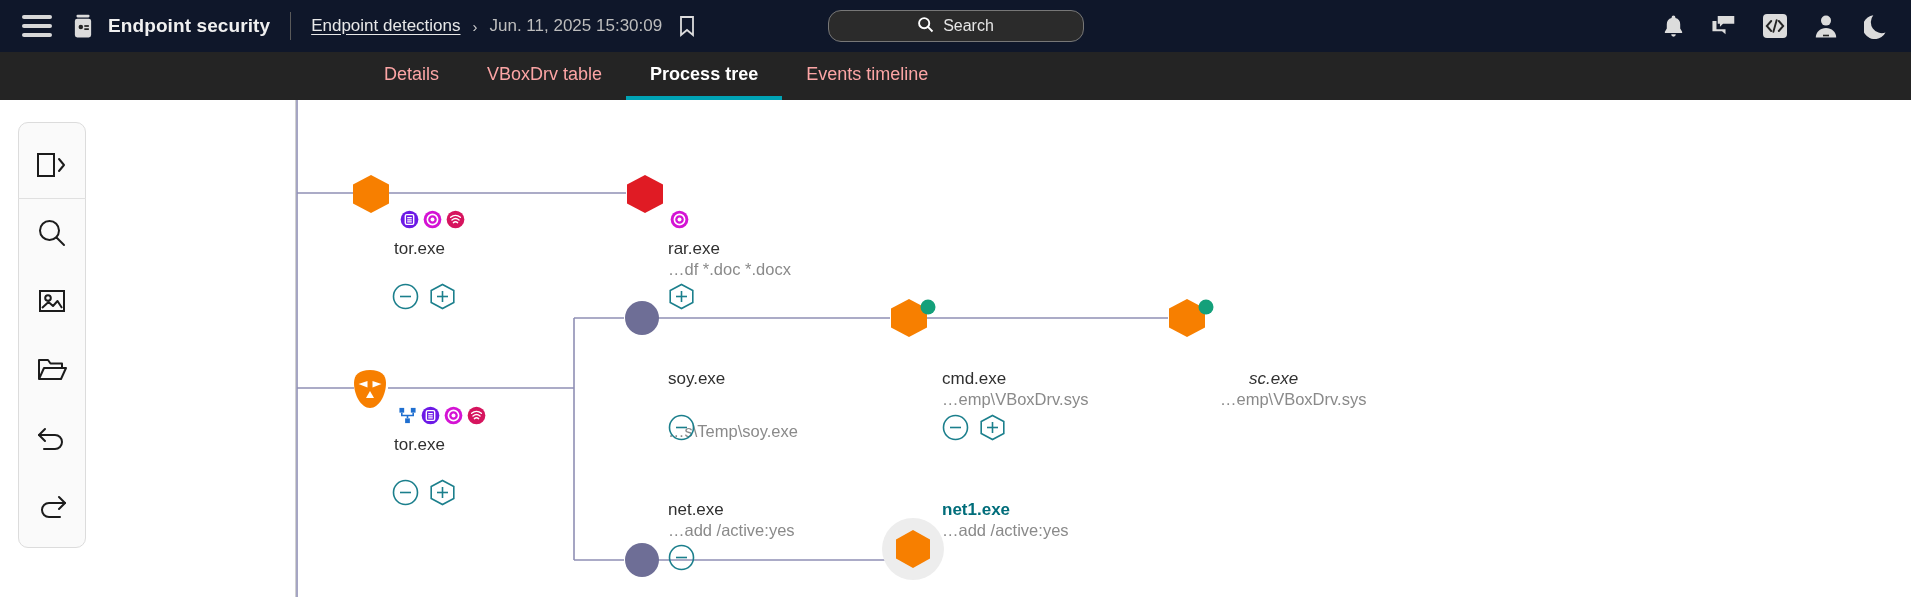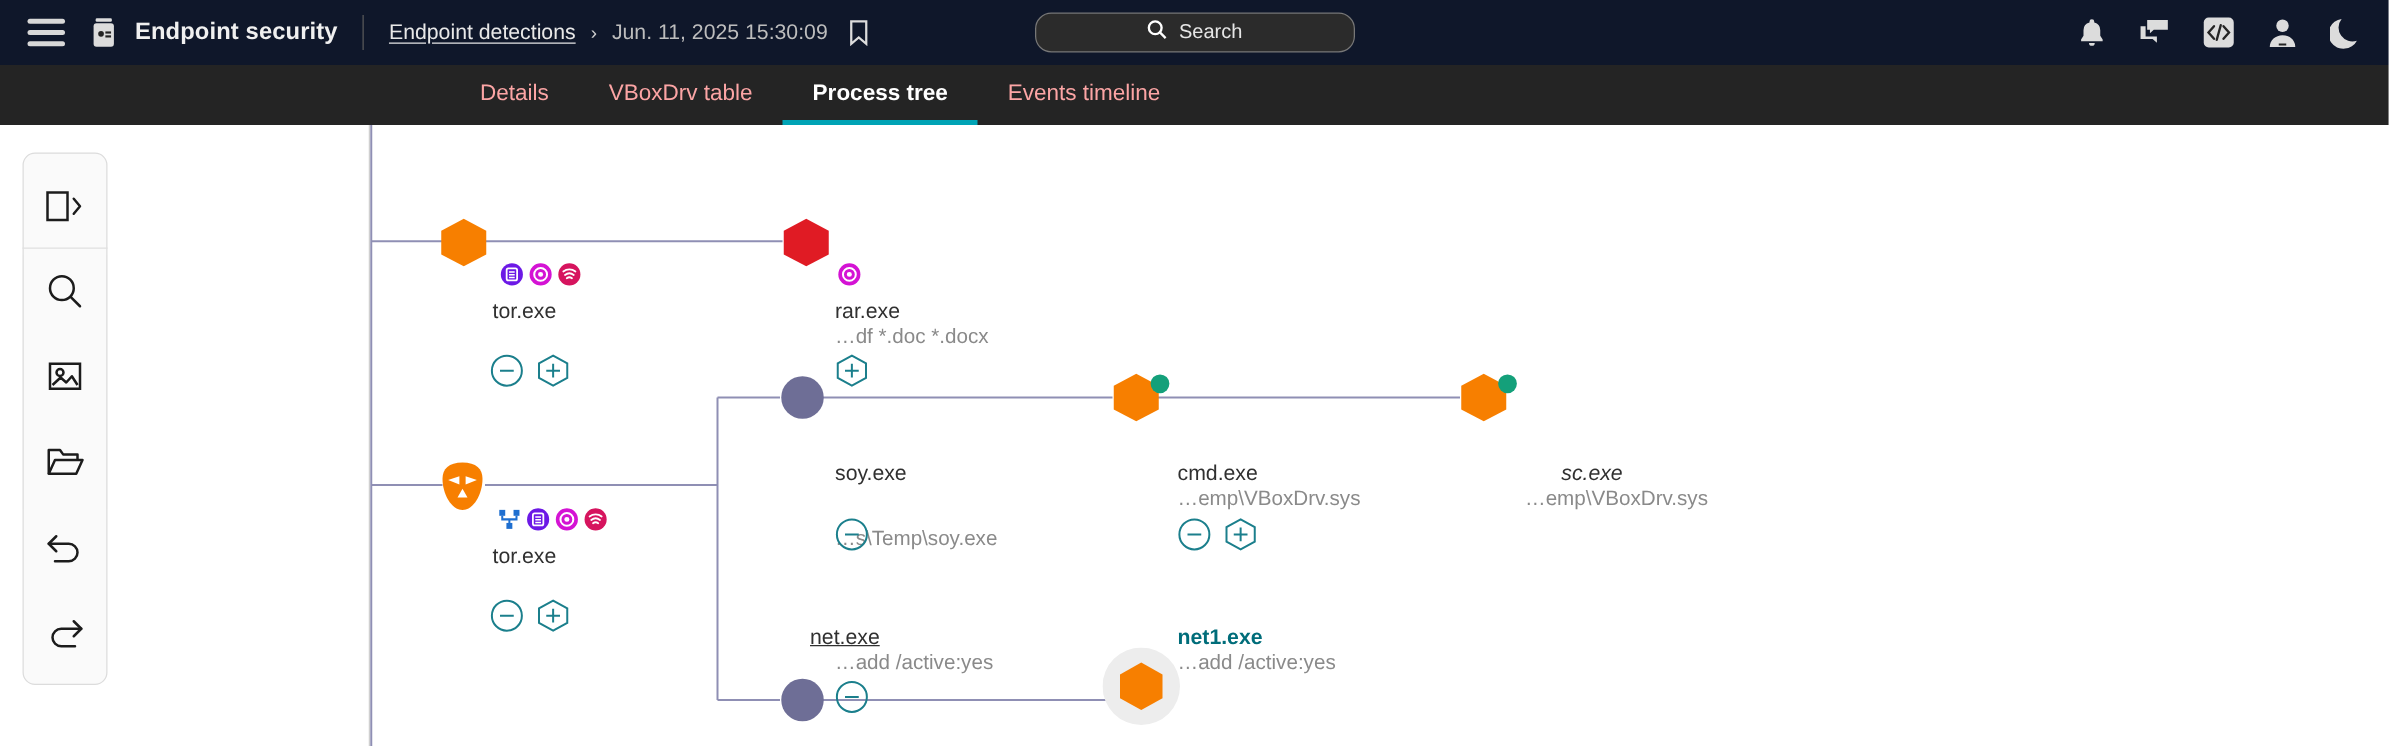--- a/index.html
+++ b/index.html
@@ -441,7 +441,7 @@
       </svg>
     </div>
 
-    <div class="node-label node-name" style="left:352px; top:399px;text-decoration:underline;">net.exe</div>
+    <div class="node-label node-name" style="left:372px; top:399px;">net.exe</div>
     <div class="node-label node-cmd" style="left:372px; top:419px;">…add /active:yes</div>
     <div class="node-shape" style="left:328px; top:442px;">
       <svg width="36" height="36" viewBox="0 0 36 36">

